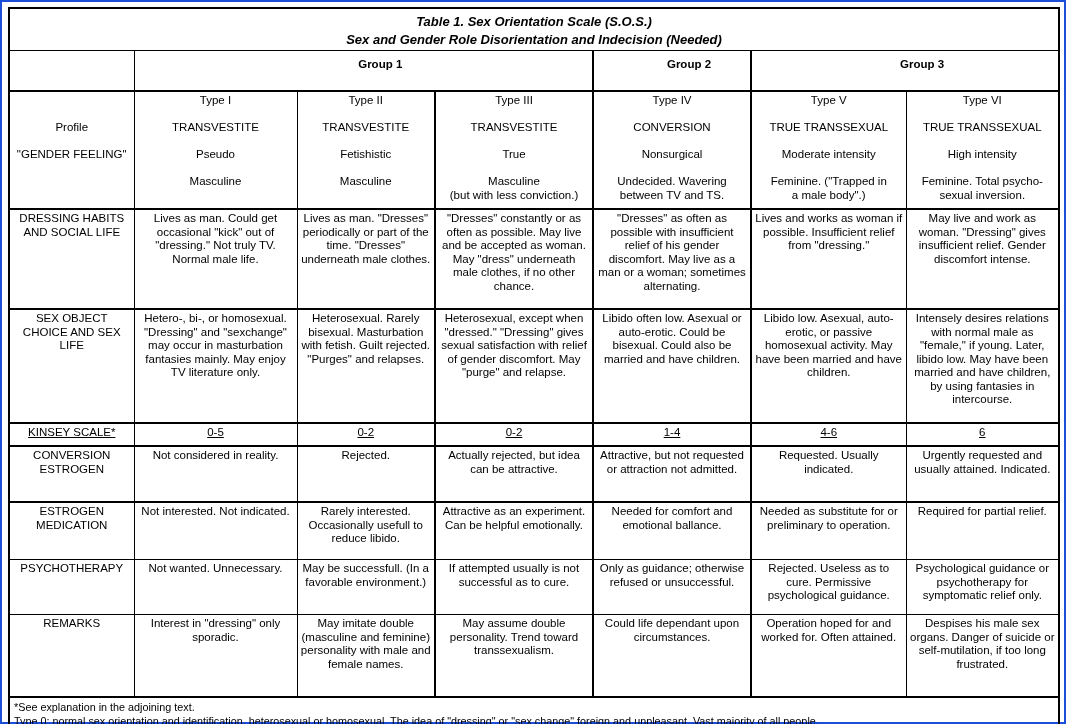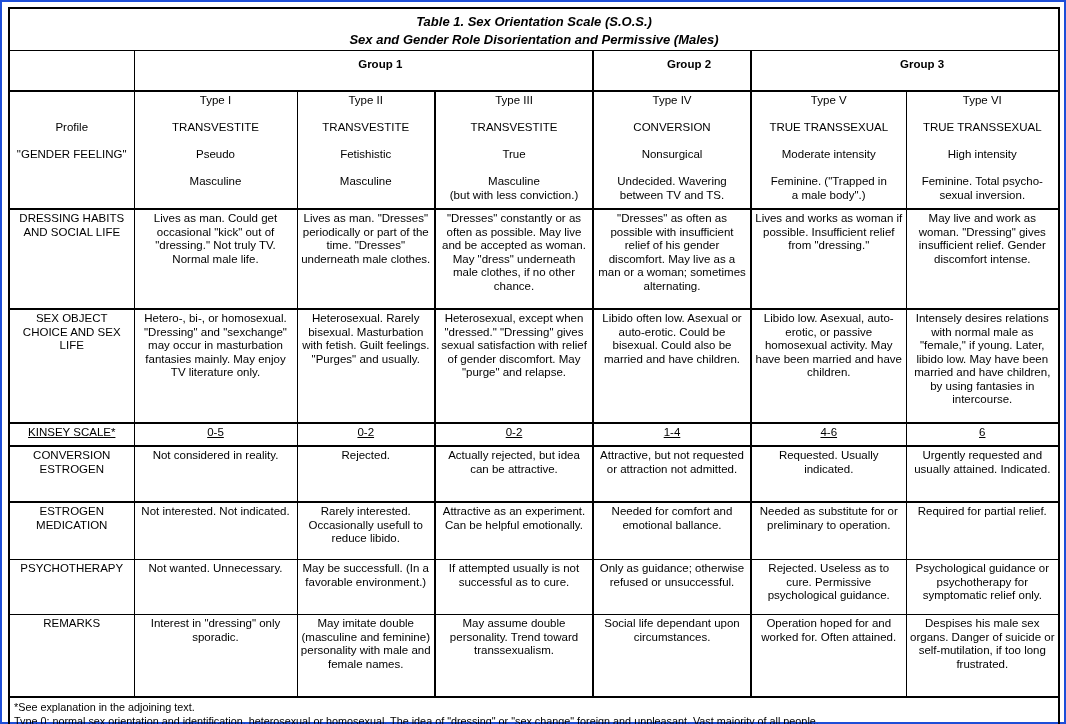--- a/index.html
+++ b/index.html
@@ -59,7 +59,7 @@
         <tr class="r-title">
       <td colspan="7" class="title-cell">
         <div>Table 1. Sex Orientation Scale (S.O.S.)</div>
-        <div>Sex and Gender Role Disorientation and Permissive (Males)</div>
+        <div>Sex and Gender Role Disorientation and Indecision (Needed)</div>
       </td>
     </tr>
 

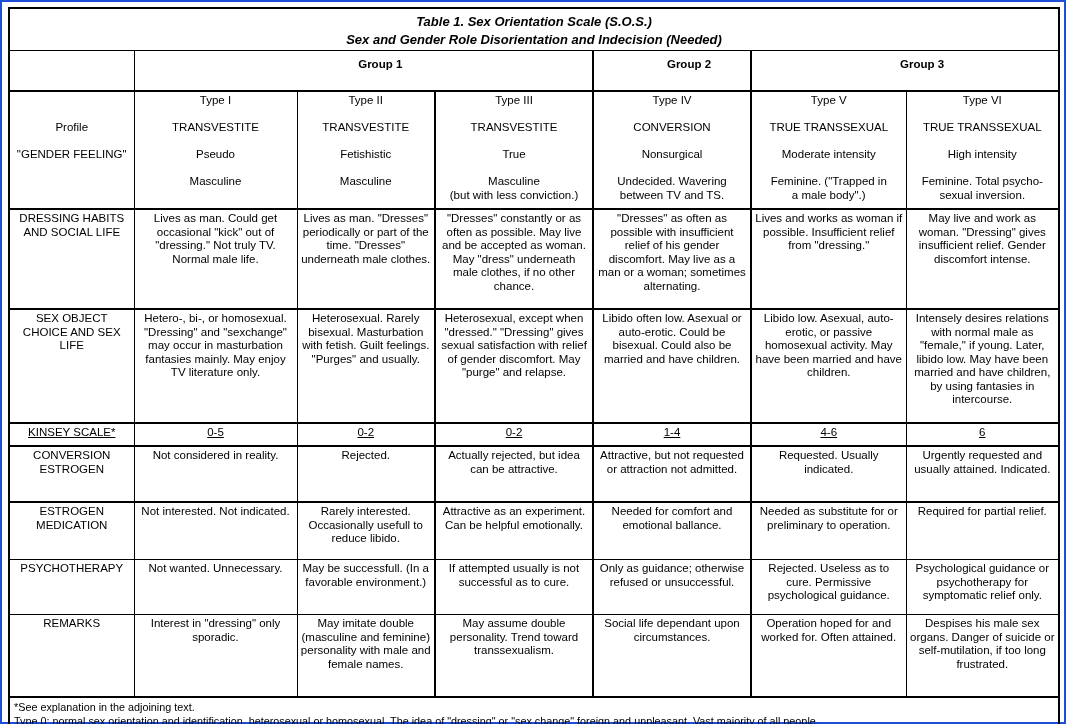--- a/index.html
+++ b/index.html
@@ -131,7 +131,7 @@
     <tr class="r-sex bb2">
       <td class="rowlabel">SEX OBJECT CHOICE AND SEX LIFE</td>
       <td>Hetero-, bi-, or homosexual. "Dressing" and "sexchange" may occur in masturbation fantasies mainly. May enjoy TV literature only.</td>
-      <td>Heterosexual. Rarely bisexual. Masturbation with fetish. Guilt feelings. "Purges" and usually.</td>
+      <td>Heterosexual. Rarely bisexual. Masturbation with fetish. Guilt rejected. "Purges" and relapses.</td>
       <td class="vl2">Heterosexual, except when "dressed." "Dressing" gives sexual satisfaction with relief of gender discomfort. May "purge" and relapse.</td>
       <td class="vl2">Libido often low. Asexual or auto-erotic. Could be bisexual. Could also be married and have children.</td>
       <td class="vl2">Libido low. Asexual, auto-erotic, or passive homosexual activity. May have been married and have children.</td>

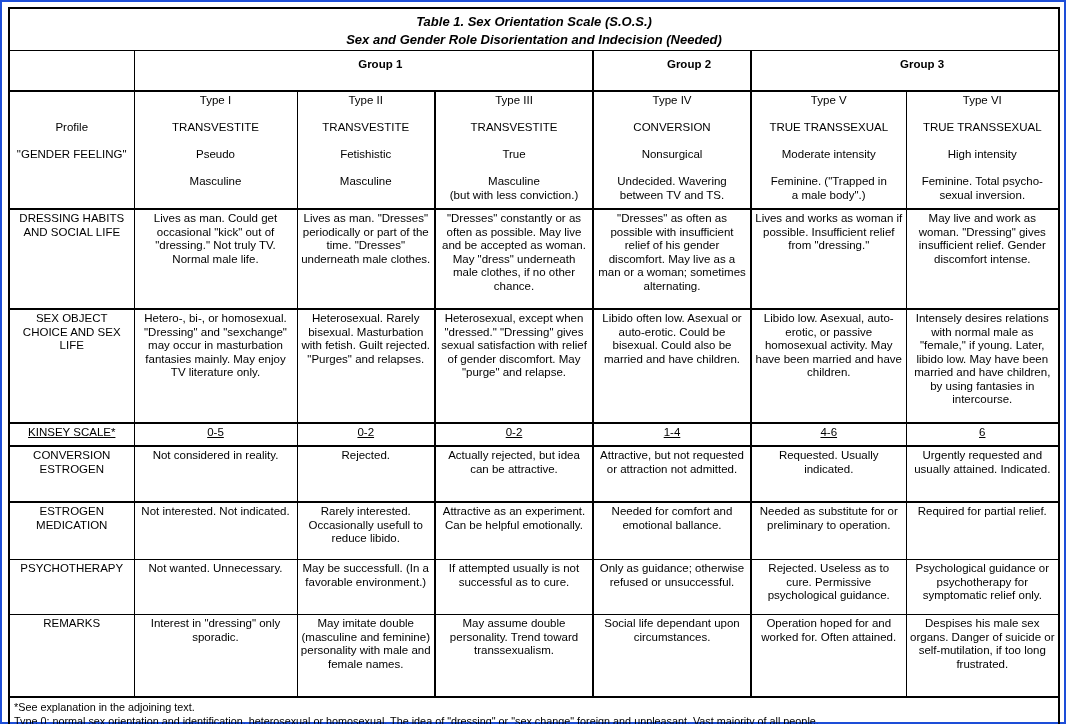--- a/index.html
+++ b/index.html
@@ -183,7 +183,7 @@
       <td>Interest in "dressing" only sporadic.</td>
       <td>May imitate double (masculine and feminine) personality with male and female names.</td>
       <td class="vl2">May assume double personality. Trend toward transsexualism.</td>
-      <td class="vl2">Social life dependant upon circumstances.</td>
+      <td class="vl2">Could life dependant upon circumstances.</td>
       <td class="vl2">Operation hoped for and worked for. Often attained.</td>
       <td>Despises his male sex organs. Danger of suicide or self-mutilation, if too long frustrated.</td>
     </tr>

